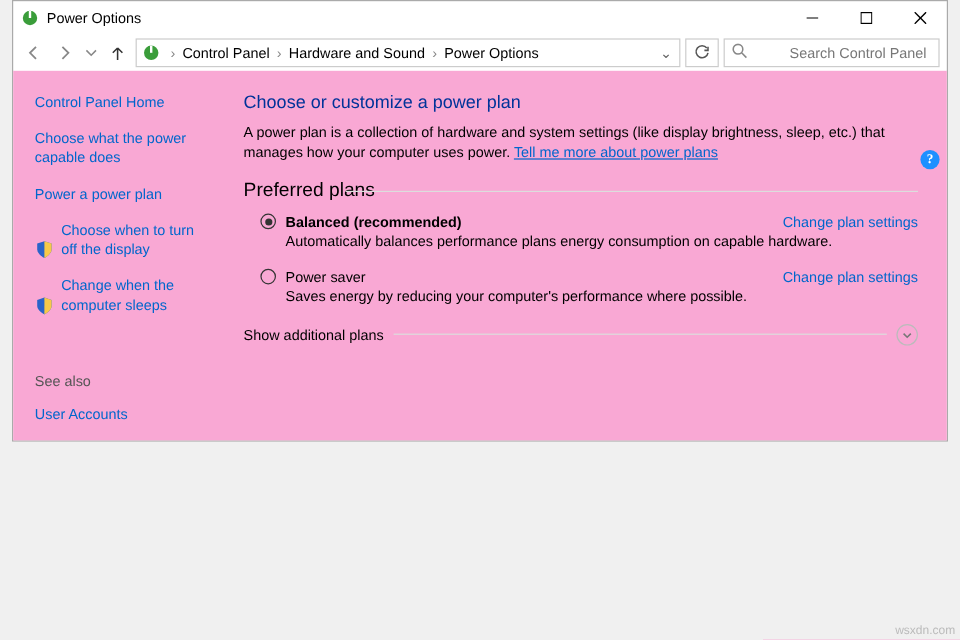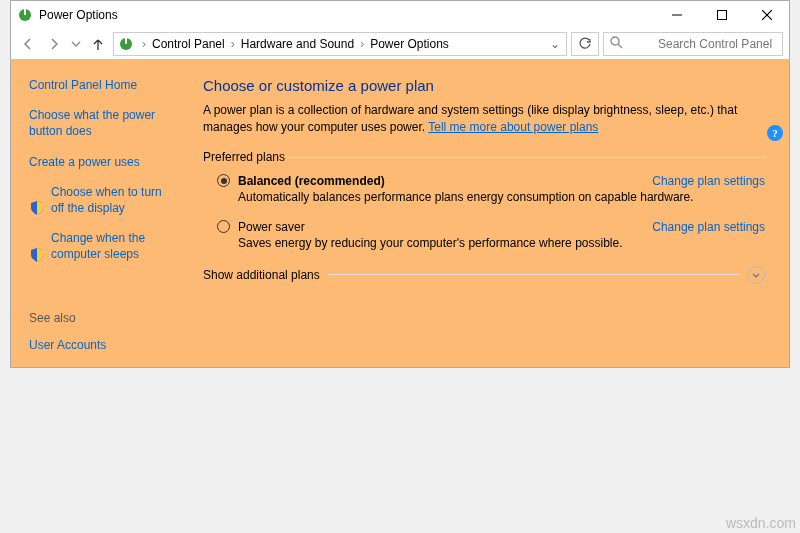--- a/index.html
+++ b/index.html
@@ -86,7 +86,7 @@
   .search-box .ph { font-size:12px; }
   
   .body {
-    flex:1; display:flex; background:#fdba74; position:relative;
+    flex:1; display:flex; background:#f9a8d4; position:relative;
   }
   .sidebar {
     width: 180px;

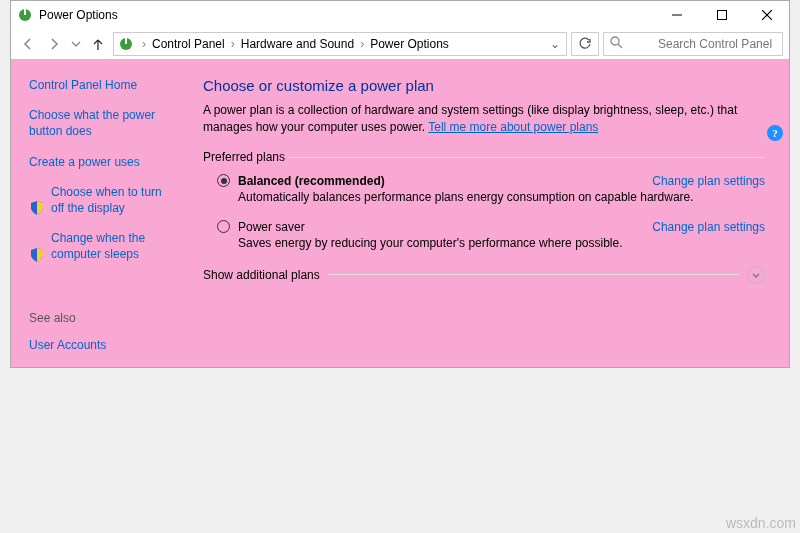--- a/index.html
+++ b/index.html
@@ -268,7 +268,7 @@
 
     <div class="sidebar">
       <a class="link">Control Panel Home</a>
-      <a class="link">Choose what the power button does</a>
+      <a class="link">Choose what the power capable does</a>
       <a class="link">Create a power uses</a>
 
       <div class="item-row">

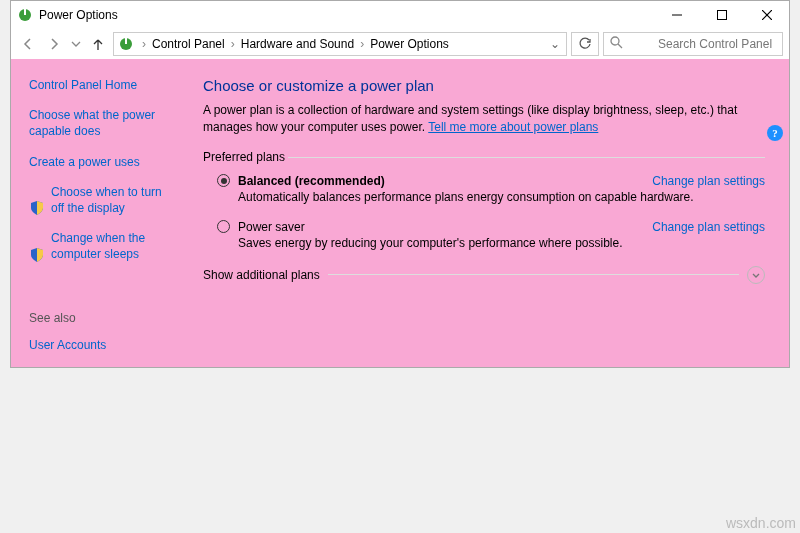--- a/index.html
+++ b/index.html
@@ -269,7 +269,7 @@
     <div class="sidebar">
       <a class="link">Control Panel Home</a>
       <a class="link">Choose what the power capable does</a>
-      <a class="link">Create a power uses</a>
+      <a class="link">Power a power plan</a>
 
       <div class="item-row">
         <span class="icon-slot">

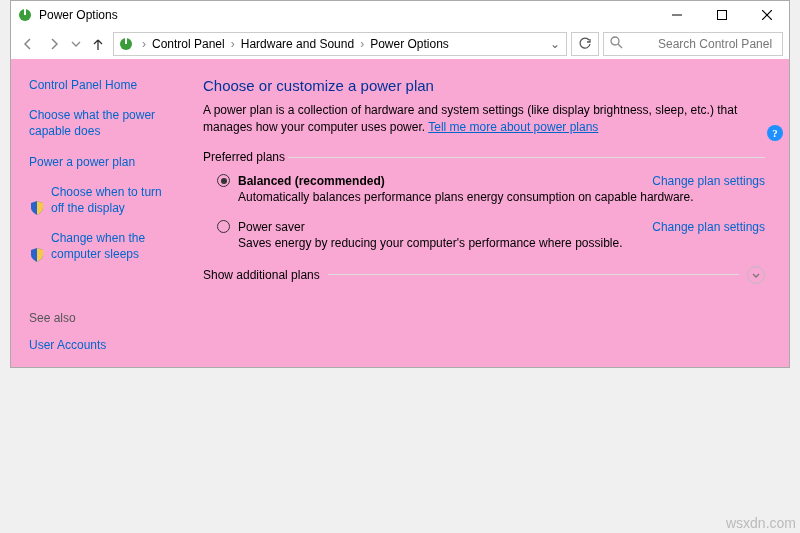--- a/index.html
+++ b/index.html
@@ -122,7 +122,7 @@
   }
   .desc a { color:#0066cc; text-decoration:underline; }
   .fieldset-label {
-    font-size:12px; color:#000;
+    font-size:16px; color:#000;
     position:relative; margin-bottom:10px;
   }
   .fieldset-label::after {

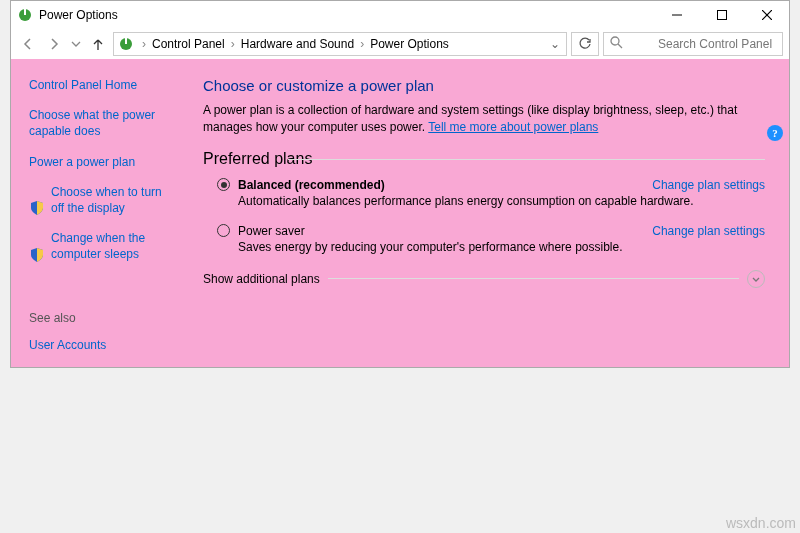--- a/index.html
+++ b/index.html
@@ -172,7 +172,7 @@
   }
   .watermark {
     position:absolute; right:4px; bottom:2px;
-    font-size:14px; color:#bbb;text-align:right;
+    font-size:10px; color:#bbb;text-align:right;
   }
 </style>
 </head>

